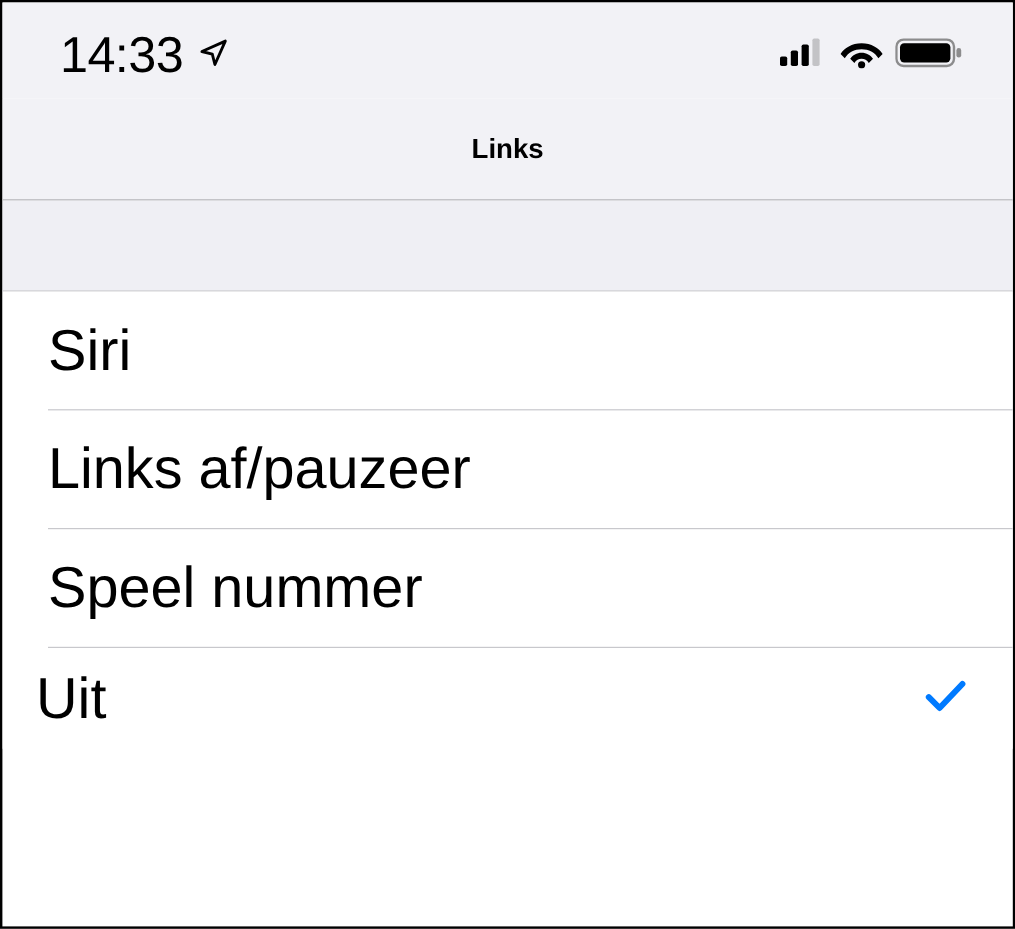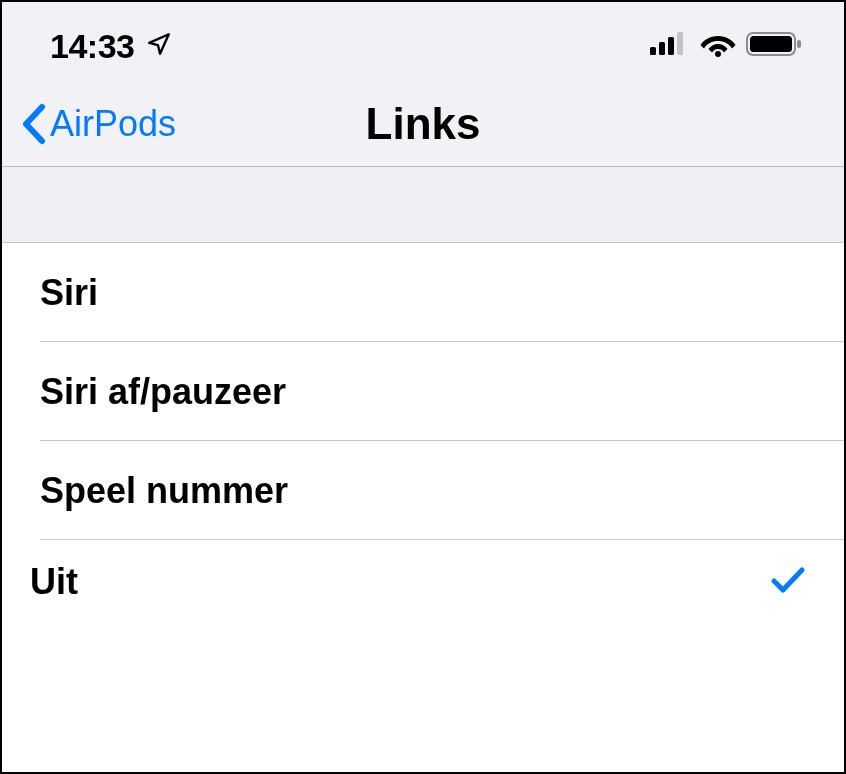--- a/index.html
+++ b/index.html
@@ -30,8 +30,8 @@
       gap: 8px;
     }
     .status-time {
-      font-size: 34px;
-      font-weight: 700;
+      font-size: 42px;
+      font-weight: 400;
       color: #000;
       letter-spacing: -0.5px;
     }

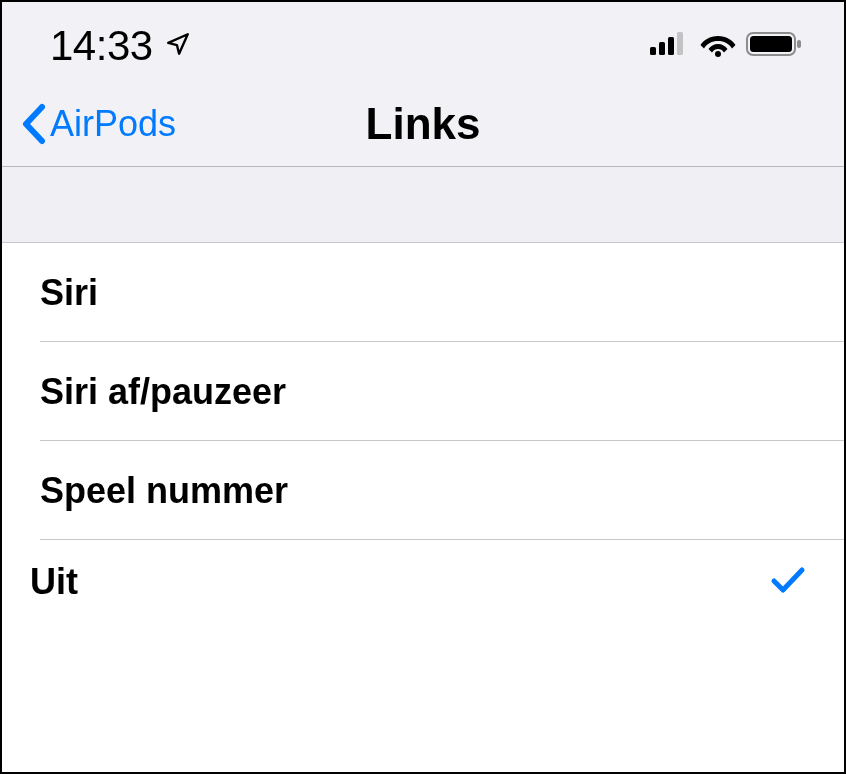--- a/index.html
+++ b/index.html
@@ -153,14 +153,6 @@
 </div>
 
 <div class="nav-bar">
-  <div class="back-button">
-    <span class="back-chevron">
-      <svg width="28" height="42" viewBox="0 0 28 42">
-        <polyline points="22,4 6,21 22,38" stroke="#007aff" stroke-width="6" fill="none" stroke-linecap="round" stroke-linejoin="round"></polyline>
-      </svg>
-    </span>
-    <span>AirPods</span>
-  </div>
   <div class="nav-title">Links</div>
 </div>
 

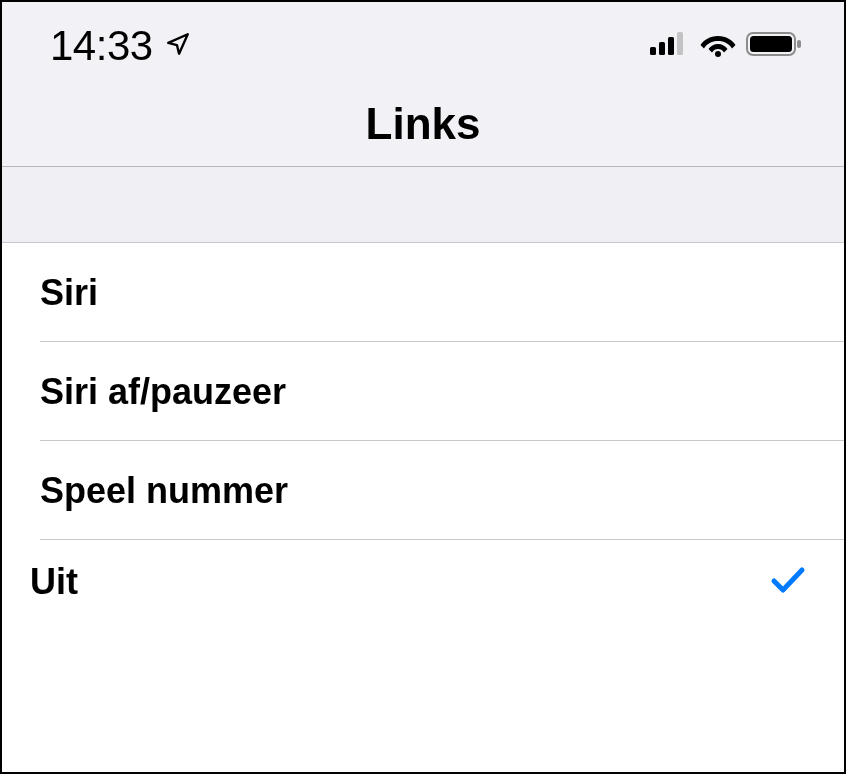--- a/index.html
+++ b/index.html
@@ -71,7 +71,7 @@
       position: absolute;
       left: 50%;
       transform: translateX(-50%);
-      font-size: 44px;
+      font-size: 23px;
       font-weight: 600;
       color: #000;
     }

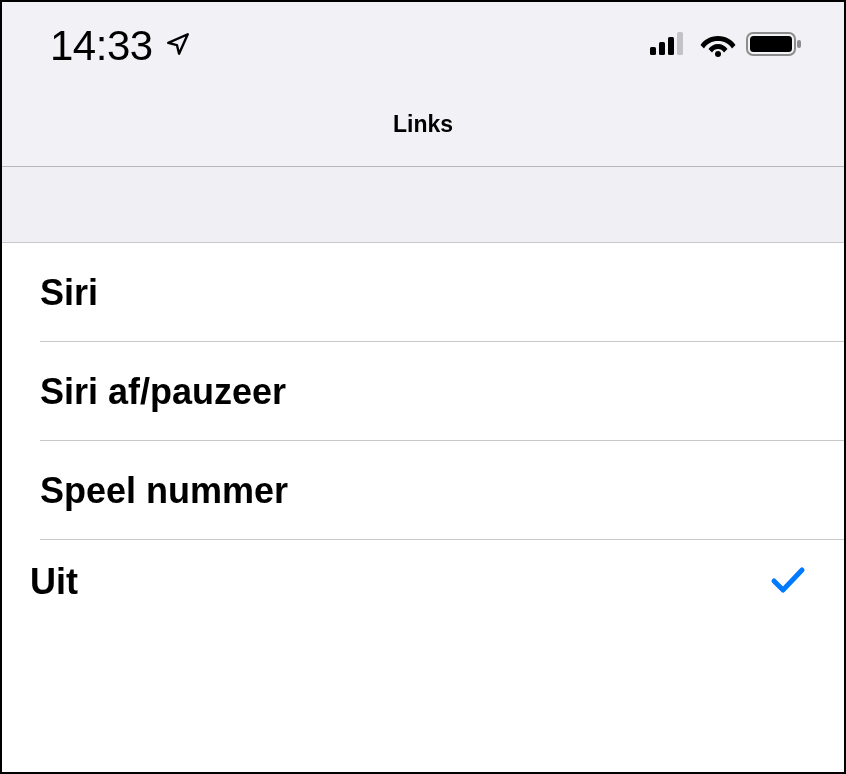--- a/index.html
+++ b/index.html
@@ -106,9 +106,9 @@
       padding-left: 28px;
     }
     .list-label {
-      font-size: 36px;
+      font-size: 48px;
       color: #000;
-      font-weight: 700;
+      font-weight: 400;
     }
     .checkmark {
       color: #007aff;

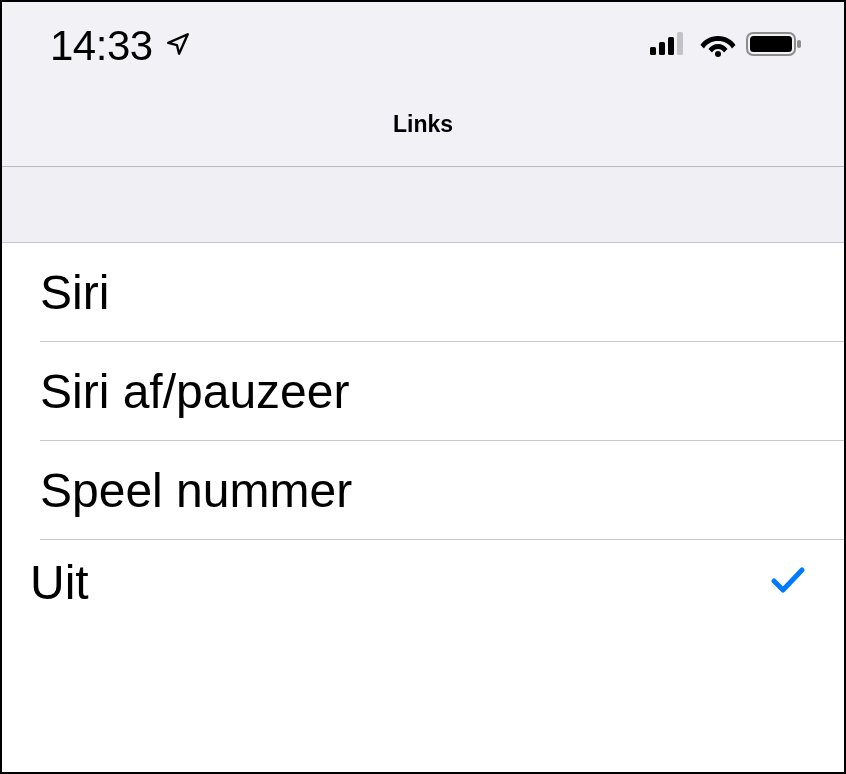--- a/index.html
+++ b/index.html
@@ -163,7 +163,7 @@
     <span class="list-label">Siri</span>
   </div>
   <div class="list-item">
-    <span class="list-label">Siri af/pauzeer</span>
+    <span class="list-label">Links af/pauzeer</span>
   </div>
   <div class="list-item">
     <span class="list-label">Speel nummer</span>

